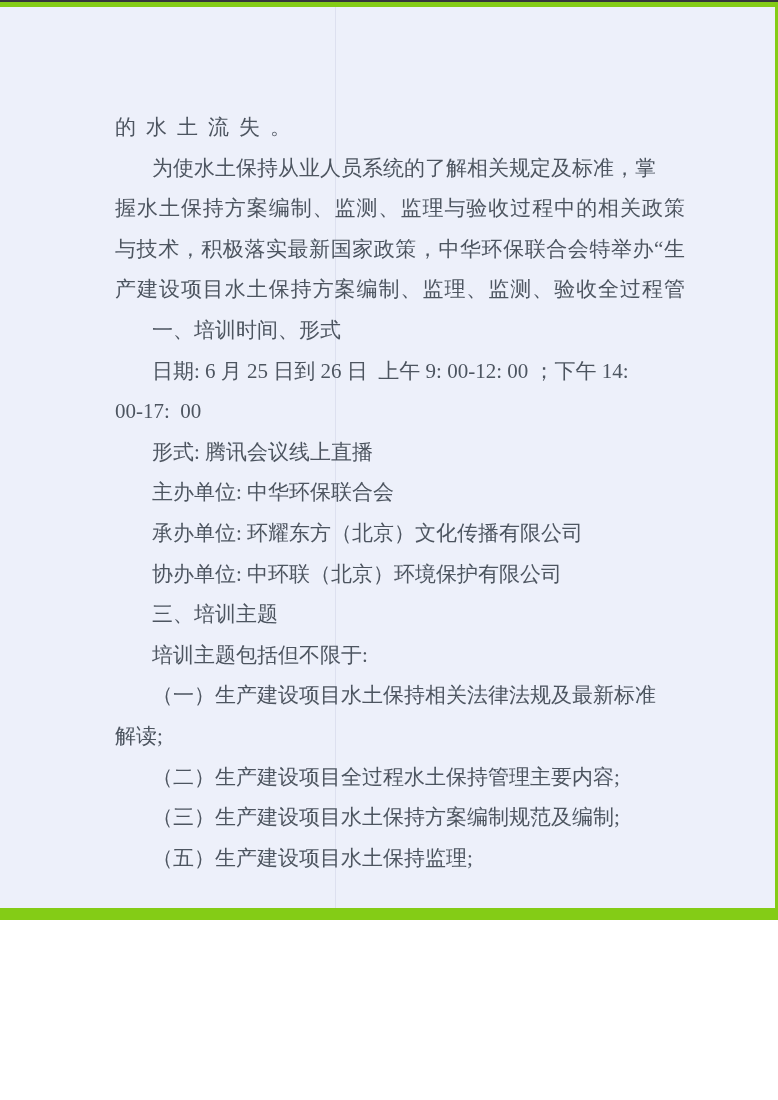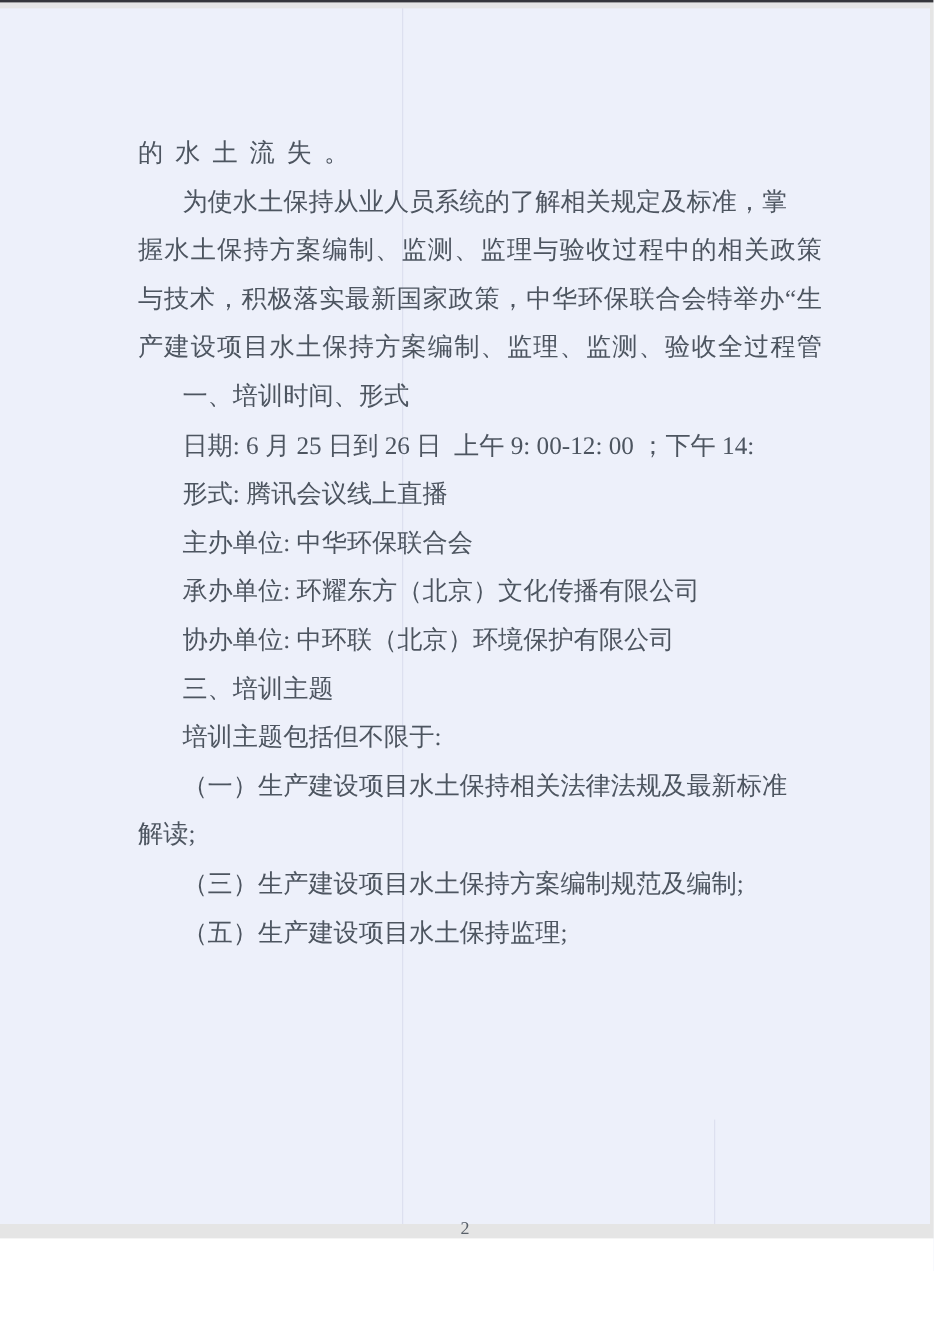--- a/index.html
+++ b/index.html
@@ -10,8 +10,8 @@
   }
   .scan {
     position: relative;
-    width: 778px; height: 1032px;
-    background: #e5e5e5;
+    width: 778px; height: 920px;
+    background: #84cc16;
     overflow: hidden;
   }
   

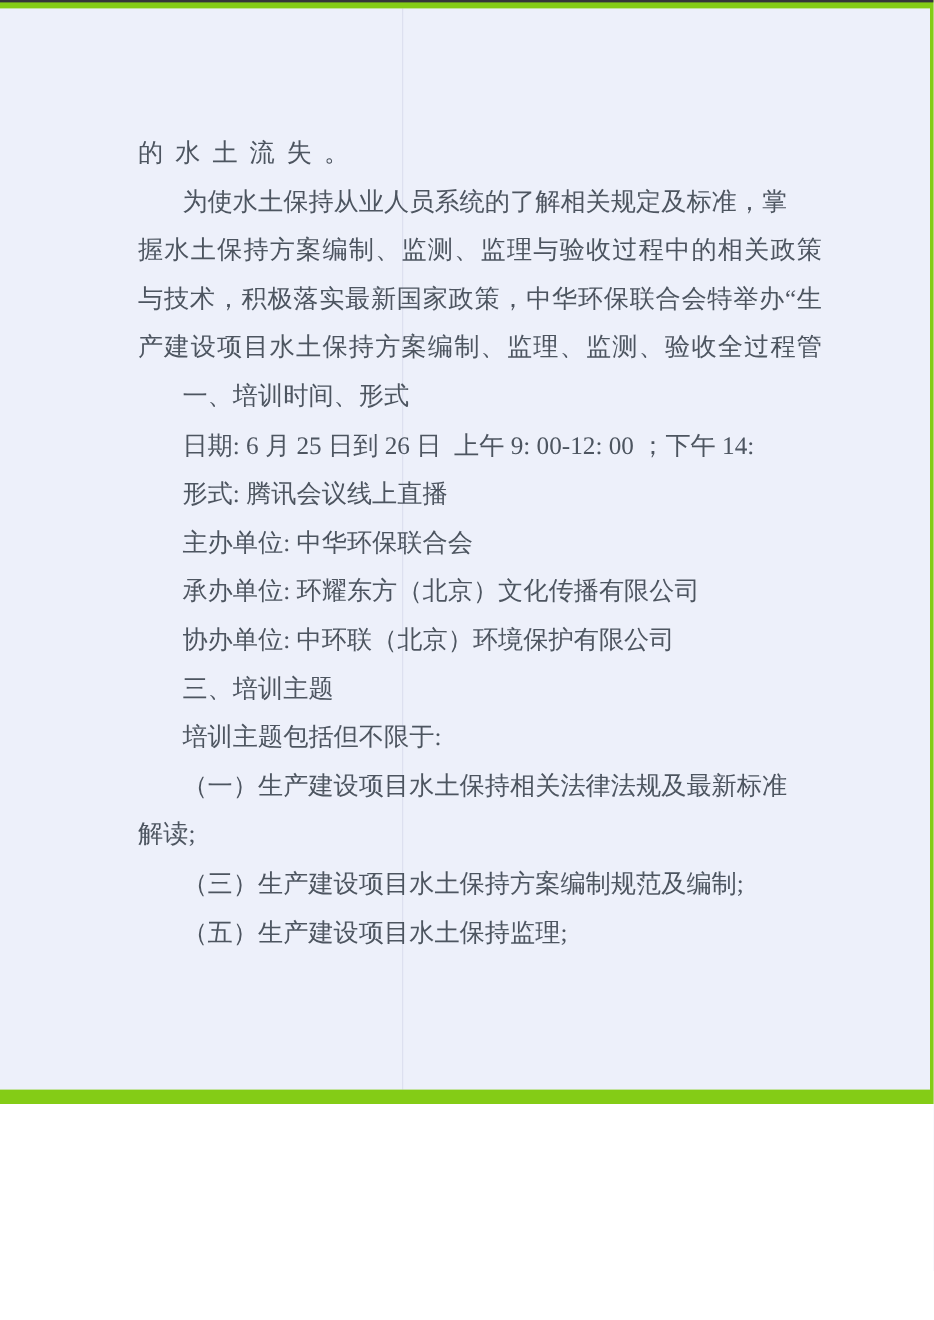--- a/index.html
+++ b/index.html
@@ -71,6 +71,7 @@
         <div class="line stretch">产建设项目水土保持方案编制、监理、监测、验收全过程管</div>
         <div class="line indent">一、培训时间、形式</div>
         <div class="line indent">日期: 6 月 25 日到 26 日  上午 9: 00-12: 00 ；下午 14:</div>
+        <div class="line">00-17:  00</div>
         <div class="line indent">形式: 腾讯会议线上直播</div>
         <div class="line indent">主办单位: 中华环保联合会</div>
         <div class="line indent">承办单位: 环耀东方（北京）文化传播有限公司</div>

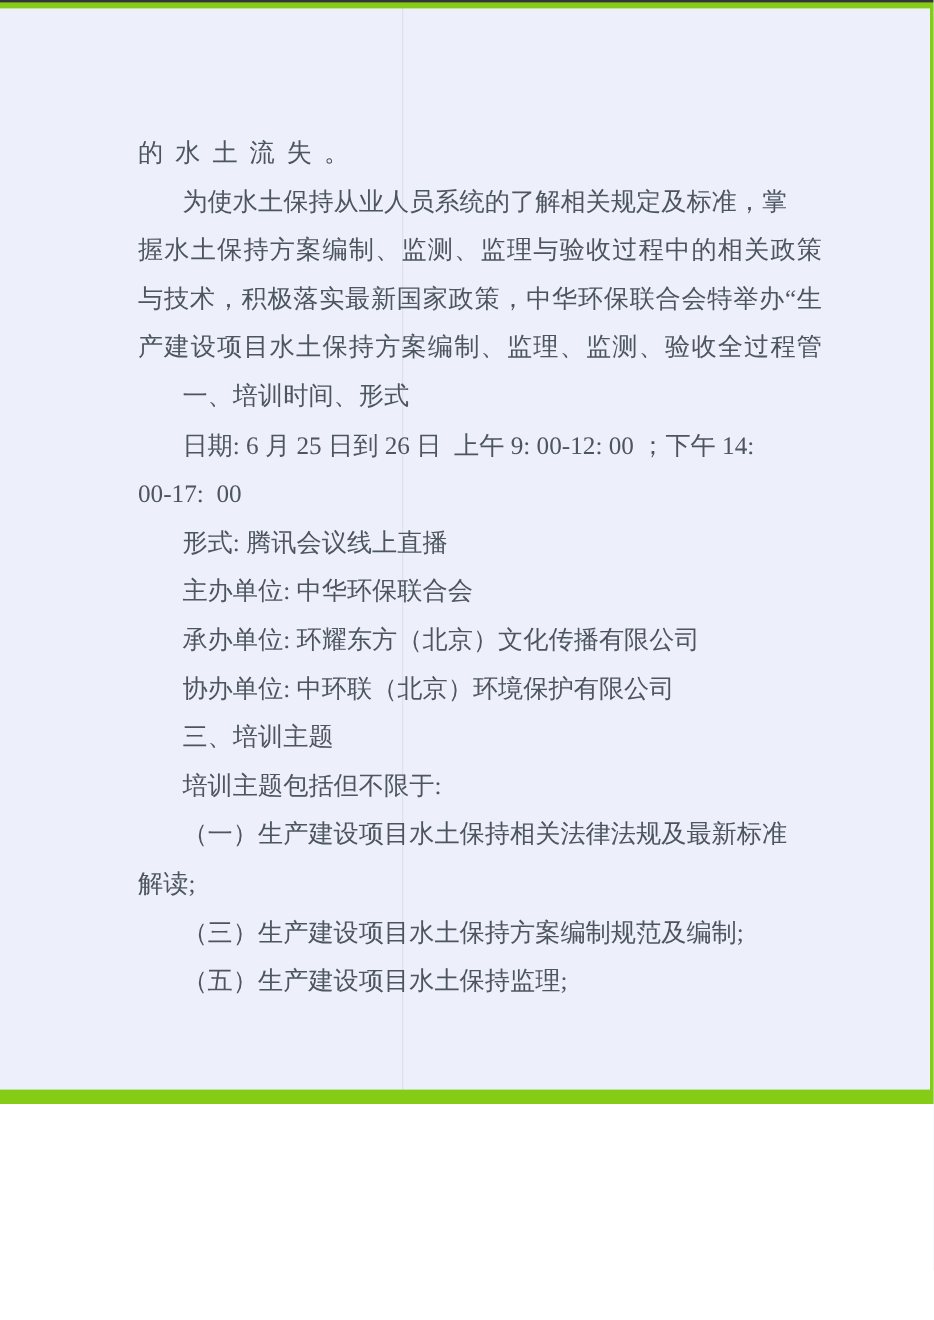--- a/index.html
+++ b/index.html
@@ -80,6 +80,7 @@
         <div class="line indent">培训主题包括但不限于:</div>
         <div class="line indent">（一）生产建设项目水土保持相关法律法规及最新标准</div>
         <div class="line">解读;</div>
+        <div class="line indent">（二）生产建设项目全过程水土保持管理主要内容;</div>
         <div class="line indent">（三）生产建设项目水土保持方案编制规范及编制;</div>
         <div class="line indent">（五）生产建设项目水土保持监理;</div>
       </div>

